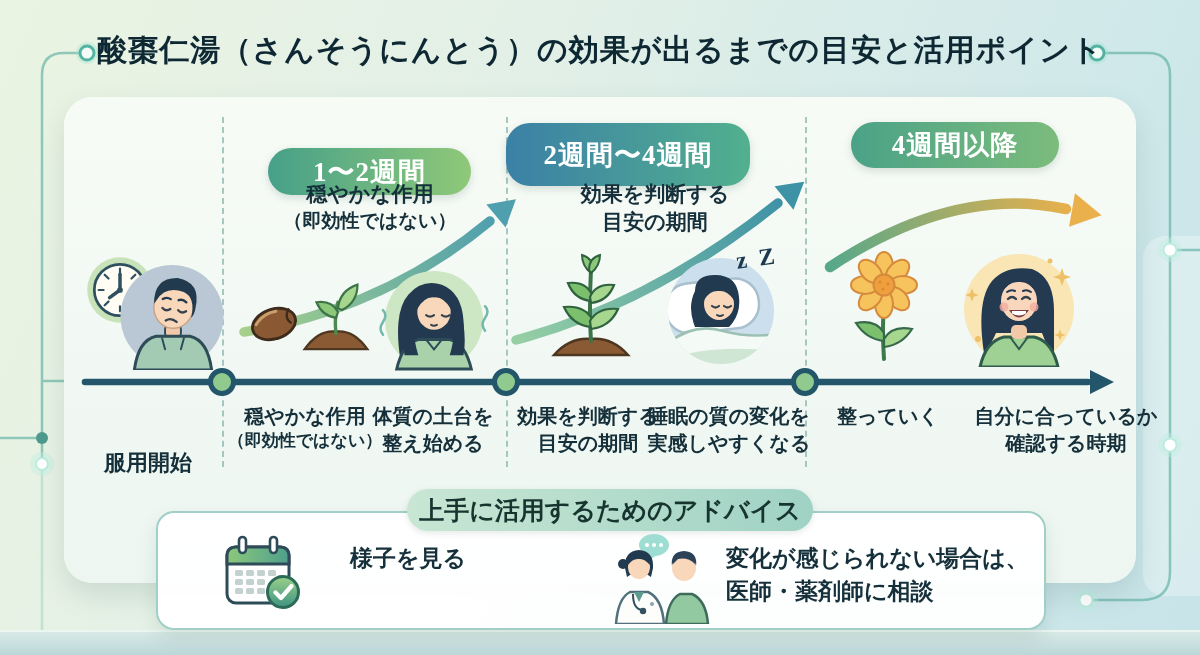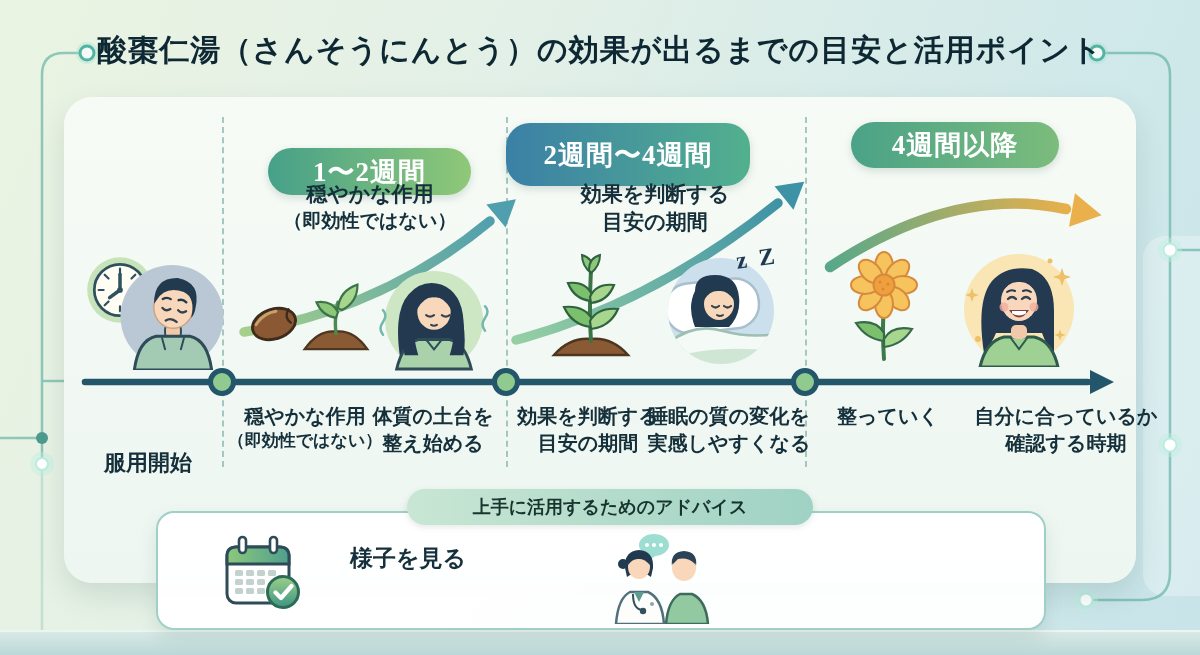--- a/index.html
+++ b/index.html
@@ -40,9 +40,9 @@
   .advice-box{position:absolute;left:156px;top:511px;width:886px;height:115px;z-index:4;
     background:rgba(255,255,255,.95);border:2px solid #9fcfc6;border-radius:18px;
     box-shadow:0 8px 18px rgba(70,110,100,.14);}
-  .advice-pill{position:absolute;left:407px;top:489px;width:406px;height:36px;z-index:5;
+  .advice-pill{position:absolute;left:407px;top:489px;width:406px;height:42px;z-index:5;
     display:flex;align-items:center;justify-content:center;border-radius:22px;
-    background:linear-gradient(90deg,#c9e6d4,#9fd2c4);color:#17342f;font-weight:800;font-size:18px;
+    background:linear-gradient(90deg,#c9e6d4,#9fd2c4);color:#17342f;font-weight:800;font-size:25px;
     box-shadow:0 2px 6px rgba(60,100,90,.15);}
   .advice-icon{position:absolute;z-index:5;}
   .advice-text{position:absolute;top:542px;z-index:5;color:#15303a;font-weight:800;font-size:23px;

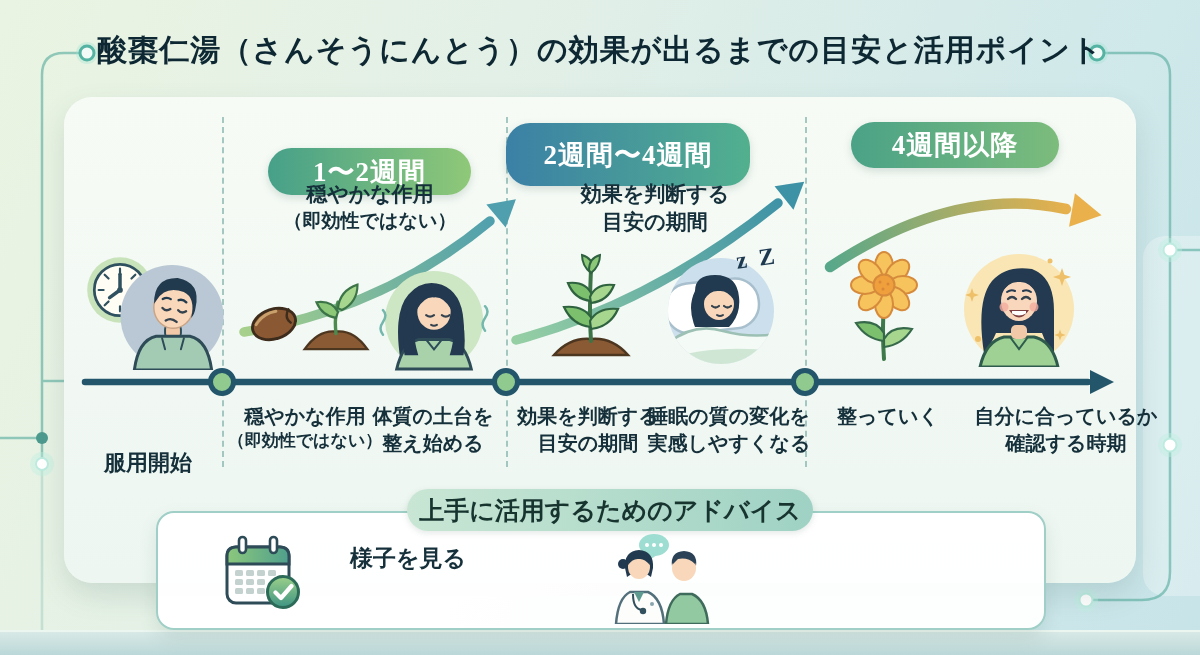--- a/index.html
+++ b/index.html
@@ -378,6 +378,10 @@
     <path d="M61 32 Q60 22 72 21 Q84 22 83 32 Q76 25 66 27 Z" fill="#2b4257"></path>
     <path d="M54 92 Q56 68 68 62 L80 62 Q94 68 96 92 Z" fill="#92c9a0" stroke="#3e6b5c" stroke-width="2.5"></path>
   </svg>
+  <div class="advice-text t2">
+    <span style="display:block">変化が感じられない場合は、</span>
+    <span style="display:block">医師・薬剤師に相談</span>
+  </div>
 
 </div>
 

